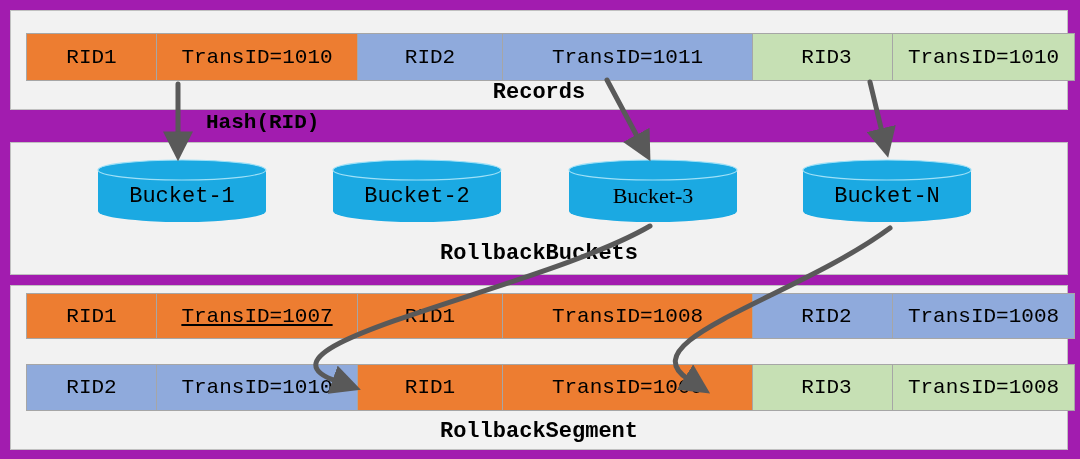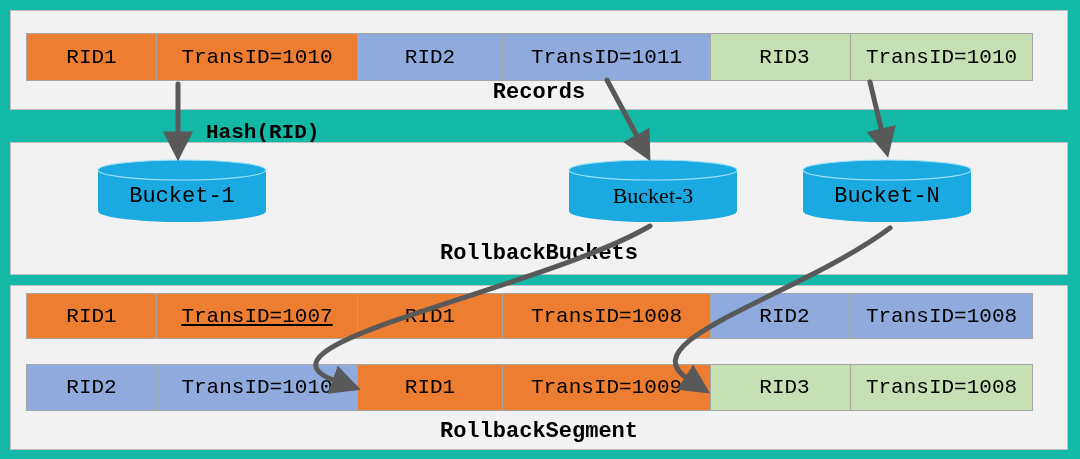--- a/index.html
+++ b/index.html
@@ -4,7 +4,7 @@
 <style>
   html,body{margin:0;padding:0;background:#ffffff;}
   #stage{
-    position:relative;width:1080px;height:459px;background:#14b8a6;
+    position:relative;width:1080px;height:459px;background:#a21caf;
     font-family:"Liberation Mono","DejaVu Sans Mono",monospace;
     color:#000;overflow:hidden;
   }

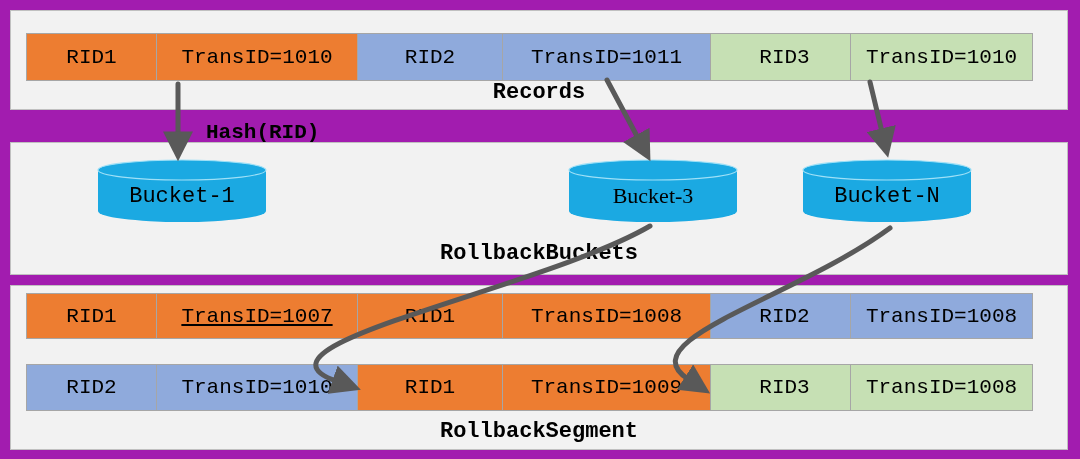--- a/index.html
+++ b/index.html
@@ -30,7 +30,7 @@
   }
   .cell + .cell{margin-left:-1px;}
   .c0{width:131px;} .c1{width:202px;} .c2{width:146px;}
-  .c3{width:209px;} .c4{width:141px;padding-left:8px;} .c5{width:183px;}
+  .c3{width:251px;} .c4{width:141px;padding-left:8px;} .c5{width:183px;}
   #records-row{top:22px;height:48px;}
   #segment-row1{top:7px;height:46px;}
   #segment-row2{top:78px;height:47px;}

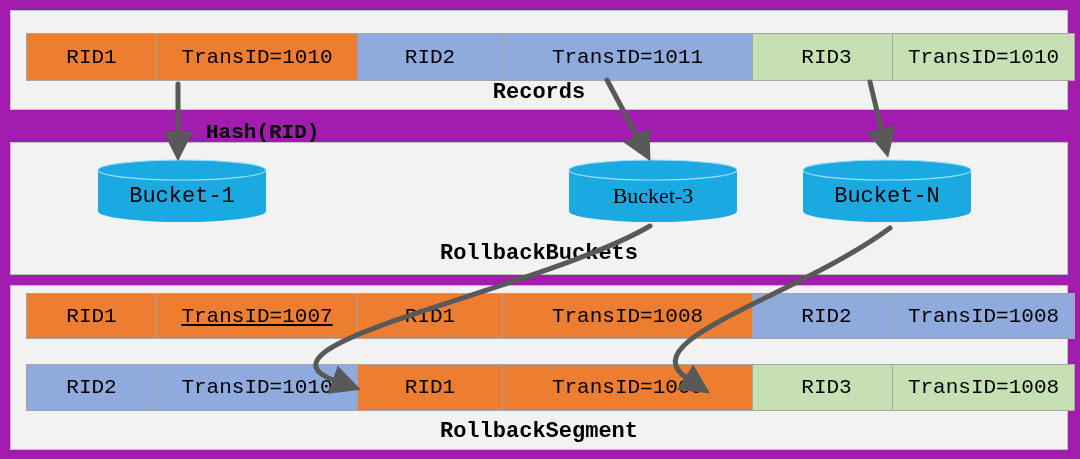--- a/index.html
+++ b/index.html
@@ -44,7 +44,7 @@
   #bucket-0{left:86px;} #bucket-1{left:321px;}
   #bucket-2{left:557px;font-family:Liberation Serif, serif;} #bucket-3{left:791px;text-decoration:underline;}
   #hash-label{
-    position:absolute;left:206px;top:121px;font-size:21px;font-weight:bold;
+    position:absolute;left:206px;top:111px;font-size:21px;font-weight:bold;
     white-space:nowrap;
   }
   #arrow-overlay{position:absolute;left:0;top:0;pointer-events:none;}

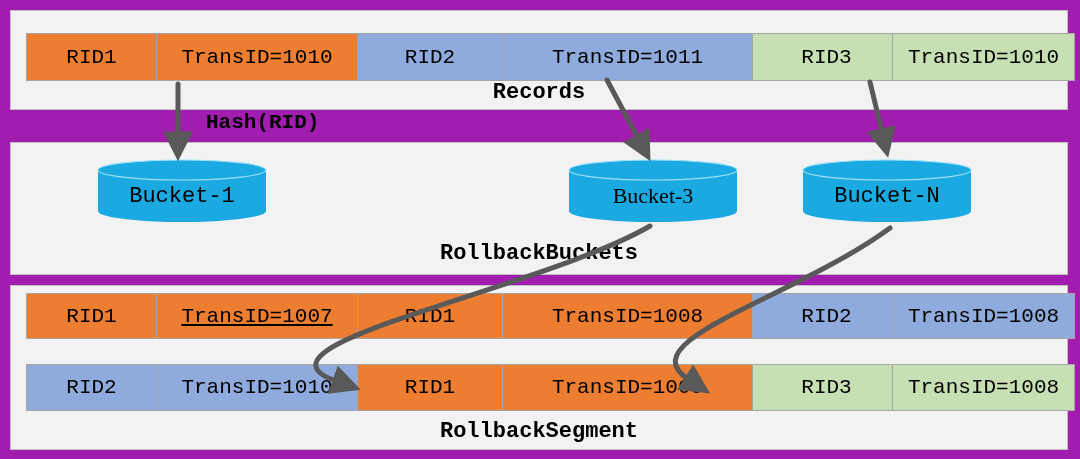--- a/index.html
+++ b/index.html
@@ -76,6 +76,13 @@
       </svg>
       <span class="bucket-text">Bucket-1</span>
     </div>
+    <div class="bucket" id="bucket-1">
+      <svg width="170" height="64" viewBox="0 0 170 64">
+        <path d="M1 11 V52 A84 11 0 0 0 169 52 V11 Z" fill="#1BA9E2"></path>
+        <ellipse cx="85" cy="11" rx="84" ry="10" fill="#1BA9E2" stroke="#9FE0F7" stroke-width="1.2"></ellipse>
+      </svg>
+      <span class="bucket-text">Bucket-2</span>
+    </div>
     <div class="bucket" id="bucket-2">
       <svg width="170" height="64" viewBox="0 0 170 64">
         <path d="M1 11 V52 A84 11 0 0 0 169 52 V11 Z" fill="#1BA9E2"></path>

